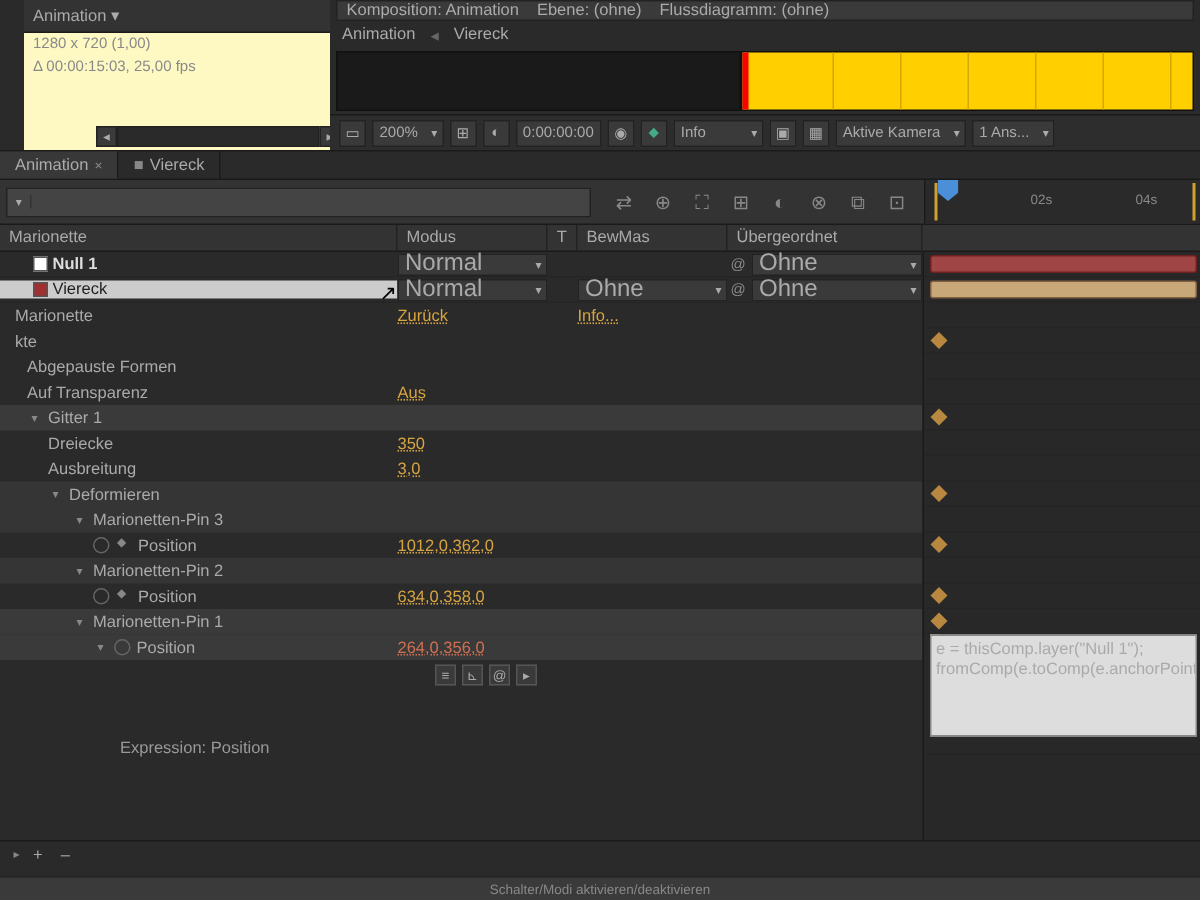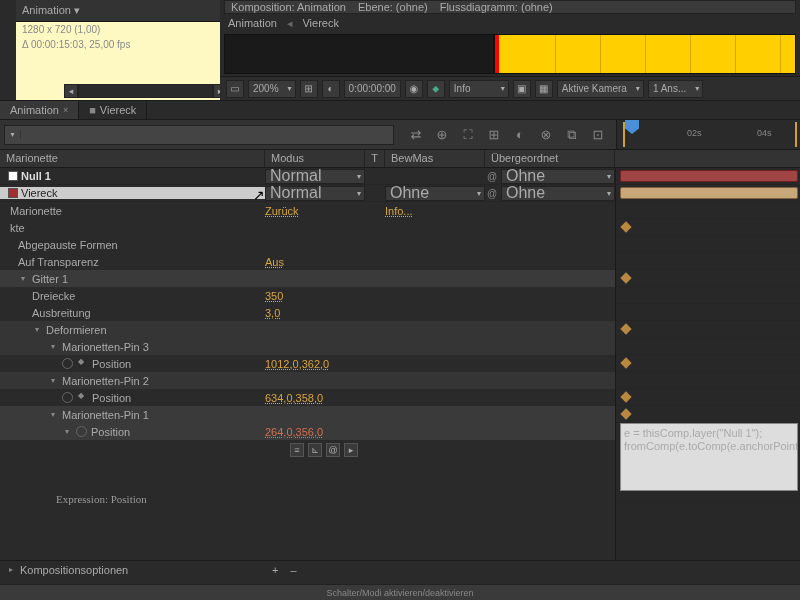--- a/index.html
+++ b/index.html
@@ -47,7 +47,7 @@
 .col-parent{width:130px;}
 .layers{position:absolute;top:168px;left:0;width:615px;bottom:40px;overflow:hidden;}
 .row{height:17px;display:flex;align-items:center;border-bottom:1px solid #252525;}
-.row .c-name{width:265px;padding-left:8px;display:flex;align-items:center;gap:3px;}
+.row .c-name{width:265px;padding-left:22px;display:flex;align-items:center;gap:3px;}
 .row .c-mode{width:100px;}
 .row .c-t{width:20px;}
 .row .c-bew{width:100px;}

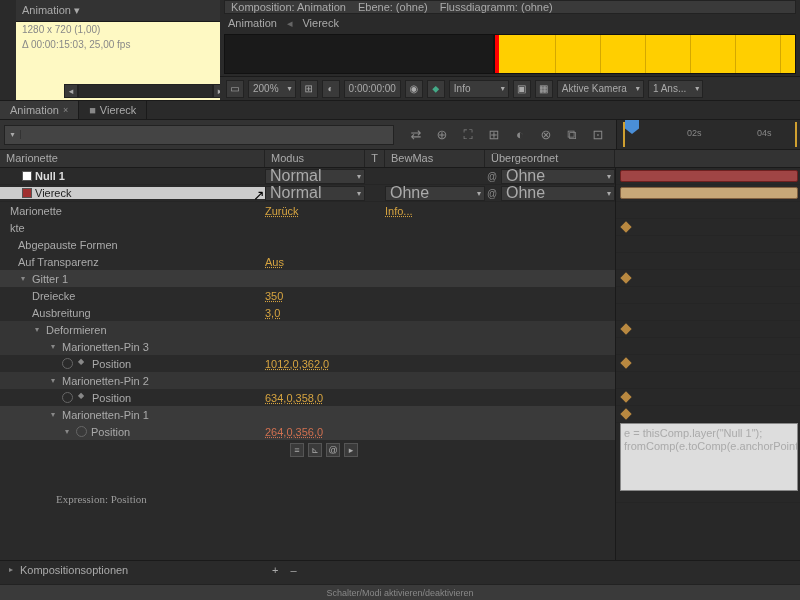--- a/index.html
+++ b/index.html
@@ -74,7 +74,7 @@
 .stopw{width:11px;height:11px;border:1px solid #666;border-radius:50%;display:inline-block;position:relative;cursor:pointer;}
 .kfnav{width:11px;height:11px;display:inline-block;position:relative;cursor:pointer;}
 .kfnav::before{content:"◆";font-size:8px;color:#888;position:absolute;left:1px;top:-1px;}
-.expr-label{padding-left:56px;color:#999;font-family:Liberation Serif, serif;}
+.expr-label{padding-left:80px;color:#999;}
 .expr-icons{display:flex;gap:4px;padding-left:290px;}
 .expr-icons span{width:14px;height:14px;border:1px solid #555;background:#3a3a3a;display:flex;align-items:center;justify-content:center;font-size:9px;cursor:pointer;}
 .pick{width:14px;height:14px;display:inline-flex;align-items:center;justify-content:center;font-size:10px;color:#888;cursor:pointer;}

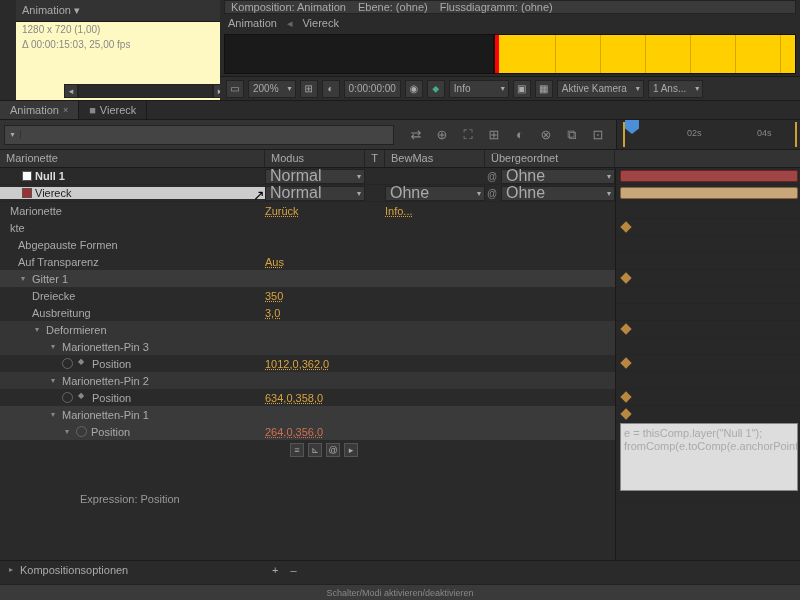--- a/index.html
+++ b/index.html
@@ -356,7 +356,6 @@
 
 <div class="bottom">
   <span class="tw">▸</span>
-  <div class="blabel">Kompositionsoptionen</div>
   <span class="pm">+</span>
   <span class="pm">–</span>
 </div>

